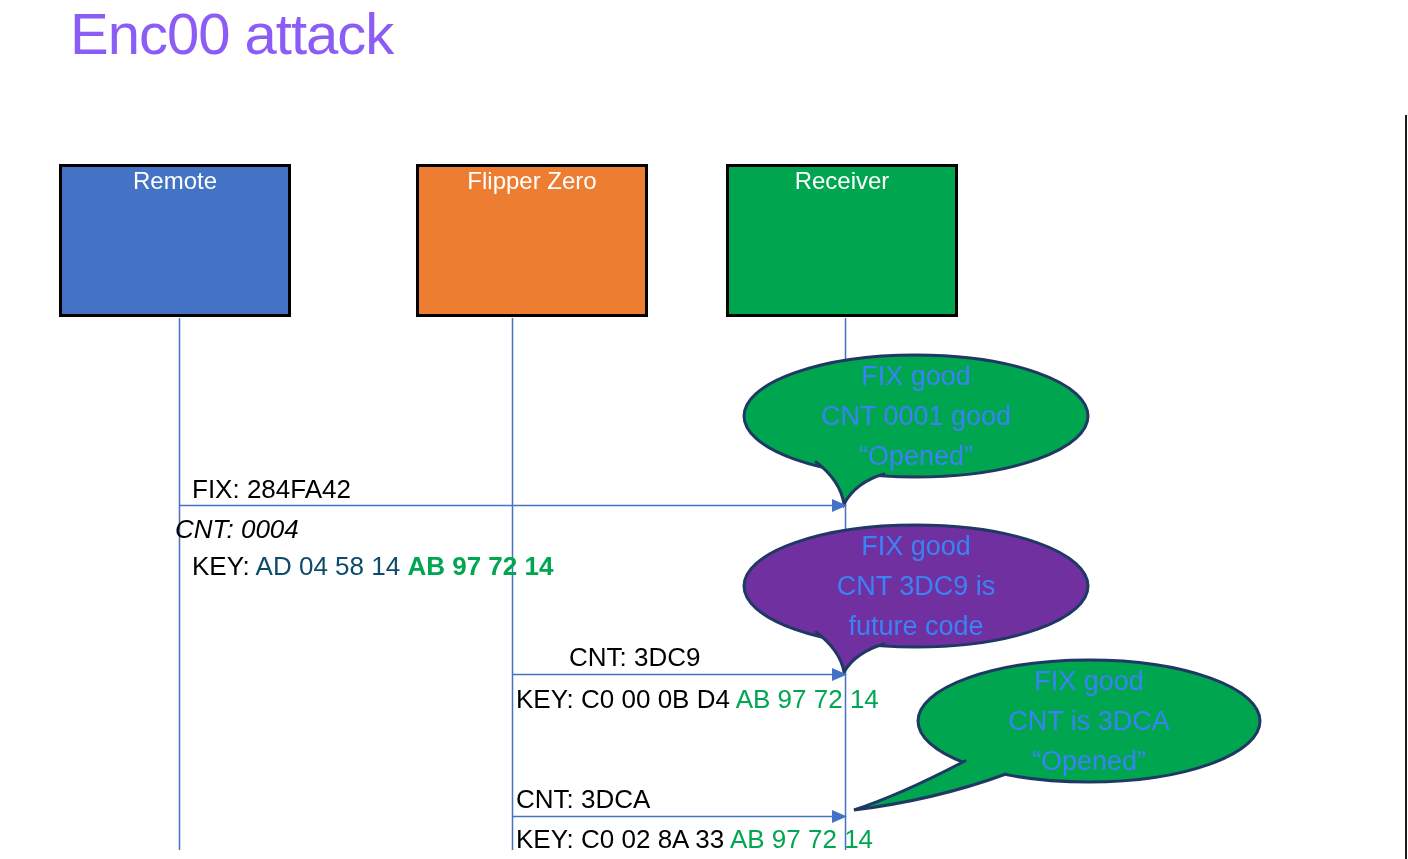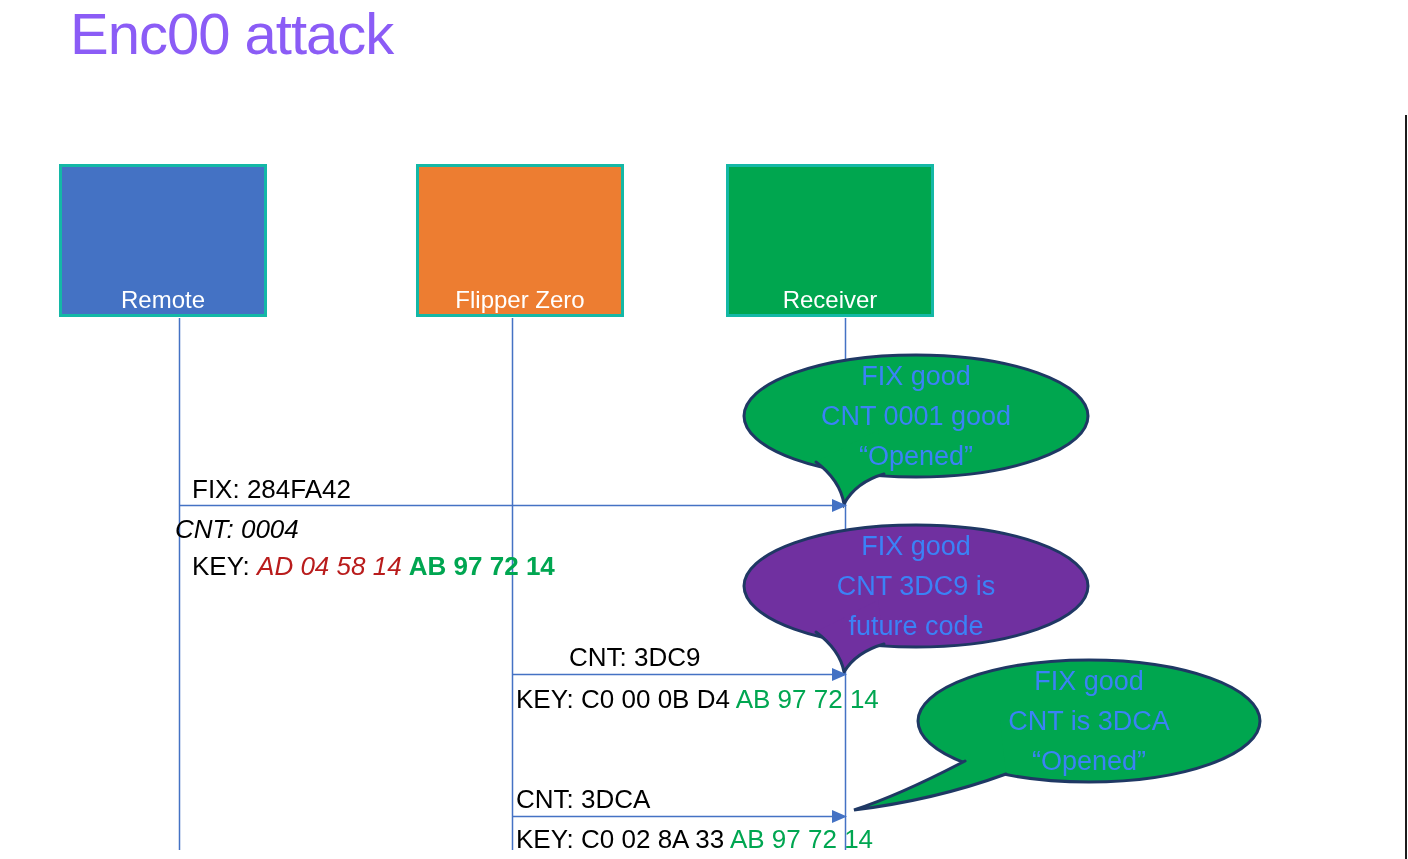--- a/index.html
+++ b/index.html
@@ -12,9 +12,9 @@
     color:#8b5cf6; letter-spacing:-1px; white-space:nowrap;
   }
   .actor{
-    position:absolute; top:164px; width:208px; height:153px;
-    border:3px solid #14b8a6; box-sizing:border-box;
-    display:flex; align-items:flex-end; justify-content:center;
+    position:absolute; top:164px; width:232px; height:153px;
+    border:3px solid #000000; box-sizing:border-box;
+    display:flex; align-items:flex-start; justify-content:center;
     color:#ffffff; font-size:24px; white-space:nowrap;
   }
   .actor-remote{left:59px;}

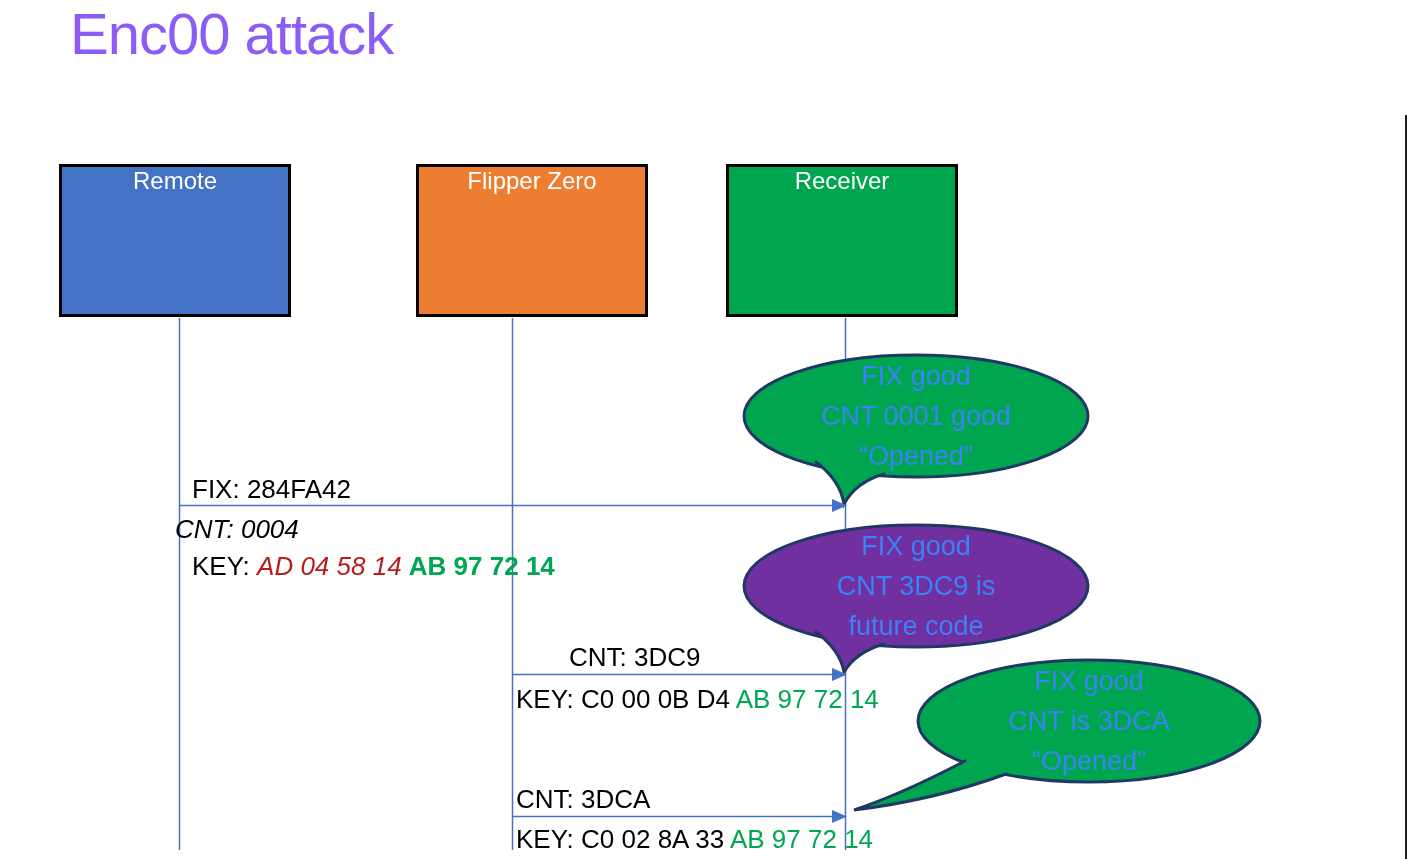--- a/index.html
+++ b/index.html
@@ -91,7 +91,7 @@
   <div class="msg" style="left:192px; top:474px;">FIX: 284FA42</div>
   <div class="msg" style="left:175px; top:514px;font-style:italic;">CNT: 0004</div>
   <div class="msg" style="left:192px; top:551px;">
-    <span>KEY: </span><span style="color: #b91c1c; font-style: italic;">AD 04 58 14 </span><span class="b" style="color: rgb(0, 166, 81);">AB 97 72 14</span>
+    <span>KEY: </span><span style="color: #0c4a6e;">AD 04 58 14 </span><span class="b" style="color: rgb(0, 166, 81);">AB 97 72 14</span>
   </div>
 
   <div class="msg" style="left:536px; top:642px;margin-left:33px;">CNT: 3DC9</div>

